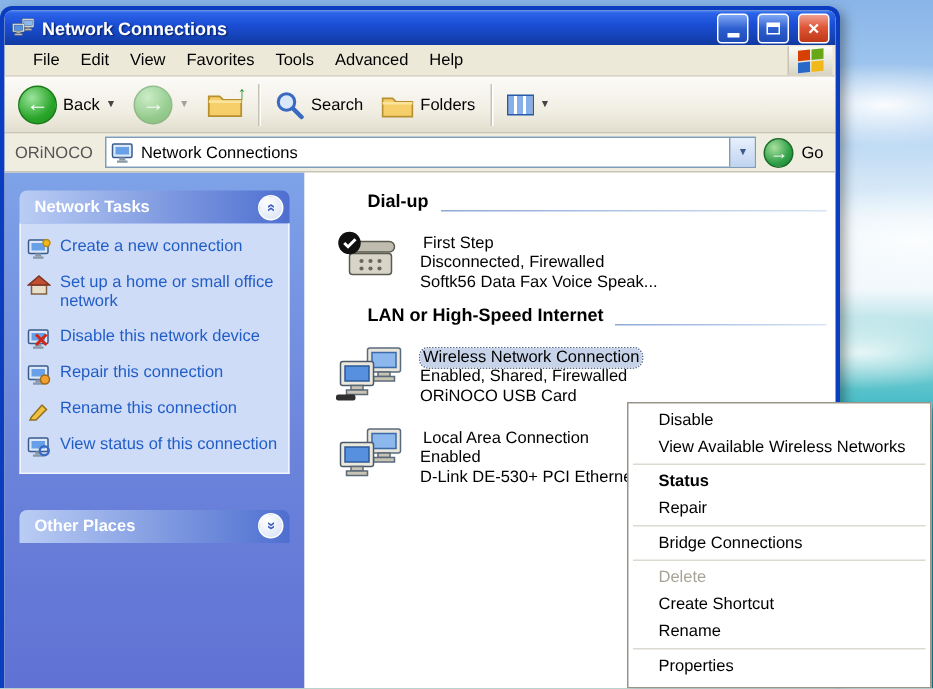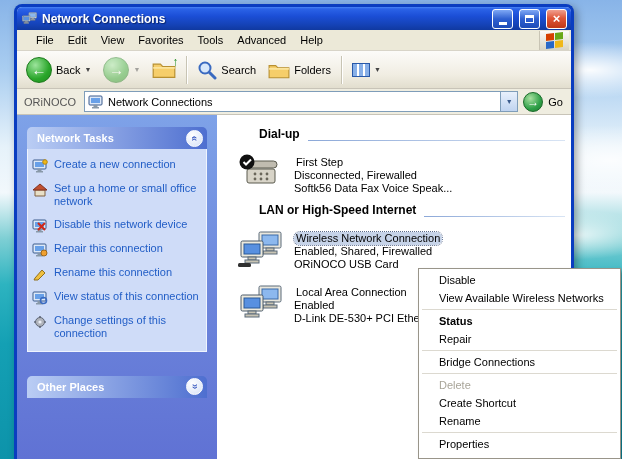--- a/index.html
+++ b/index.html
@@ -19,7 +19,7 @@
     position:absolute; left:0; top:4px; width:560px; height:455px;
     display:flex; flex-direction:column;
     border:3px solid #0A3DC0; border-bottom:none; border-radius:8px 8px 0 0;
-    overflow:hidden; background:#ECE9D8; box-shadow:3px 3px 8px rgba(0,0,0,.35);margin-left:14px;
+    overflow:hidden; background:#ECE9D8; box-shadow:3px 3px 8px rgba(0,0,0,.35);
   }
   .titlebar{
     height:23px; flex:0 0 23px; display:flex; align-items:center; padding:0 4px; gap:4px;

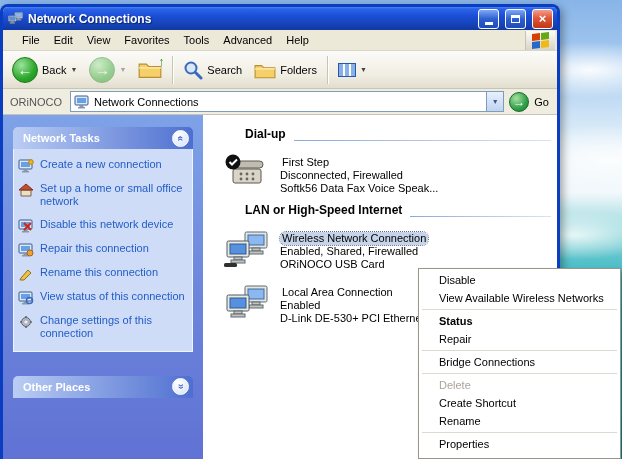--- a/index.html
+++ b/index.html
@@ -277,14 +277,6 @@
                 </svg>
               <span>View status of this connection</span>
             </div>
-            <div class="task-item">
-              <svg class="ticon" viewBox="0 0 16 14">
-                  <circle cx="8" cy="7" r="4.5" fill="#B0B4BC" stroke="#606878"></circle>
-                  <circle cx="8" cy="7" r="1.6" fill="#ECEFF6"></circle>
-                  <path d="M8,1 v2 M8,11 v2 M2,7 h2 M12,7 h2" stroke="#606878" stroke-width="1.6"></path>
-                </svg>
-              <span>Change settings of this connection</span>
-            </div>
           </div>
         </div>
 

